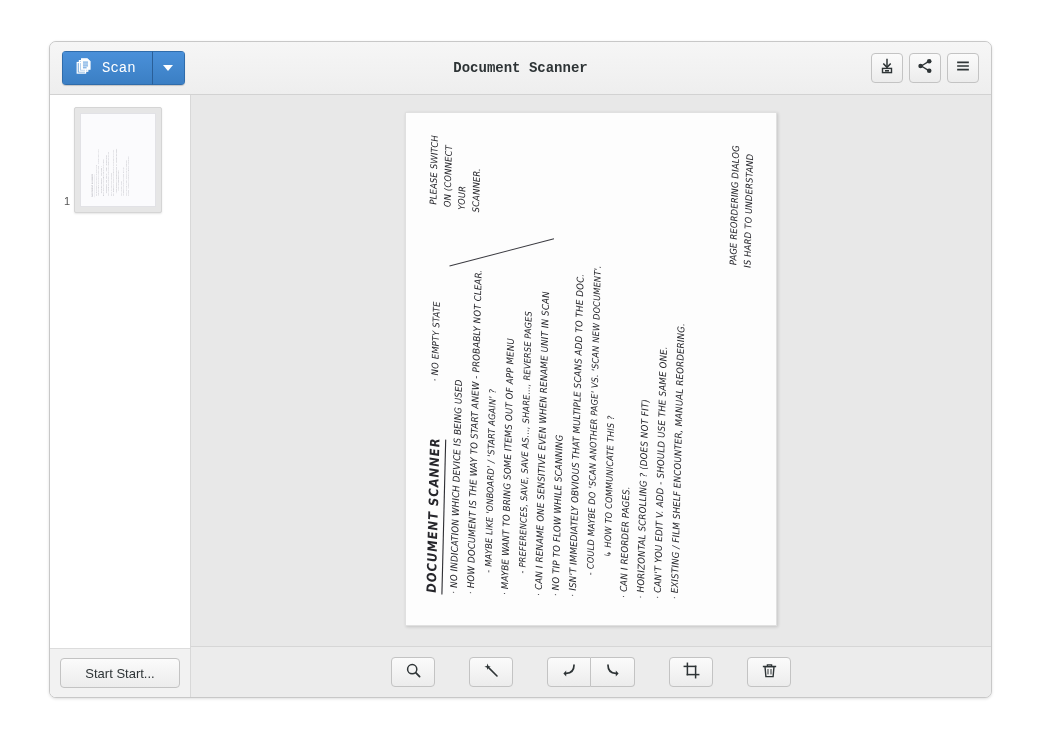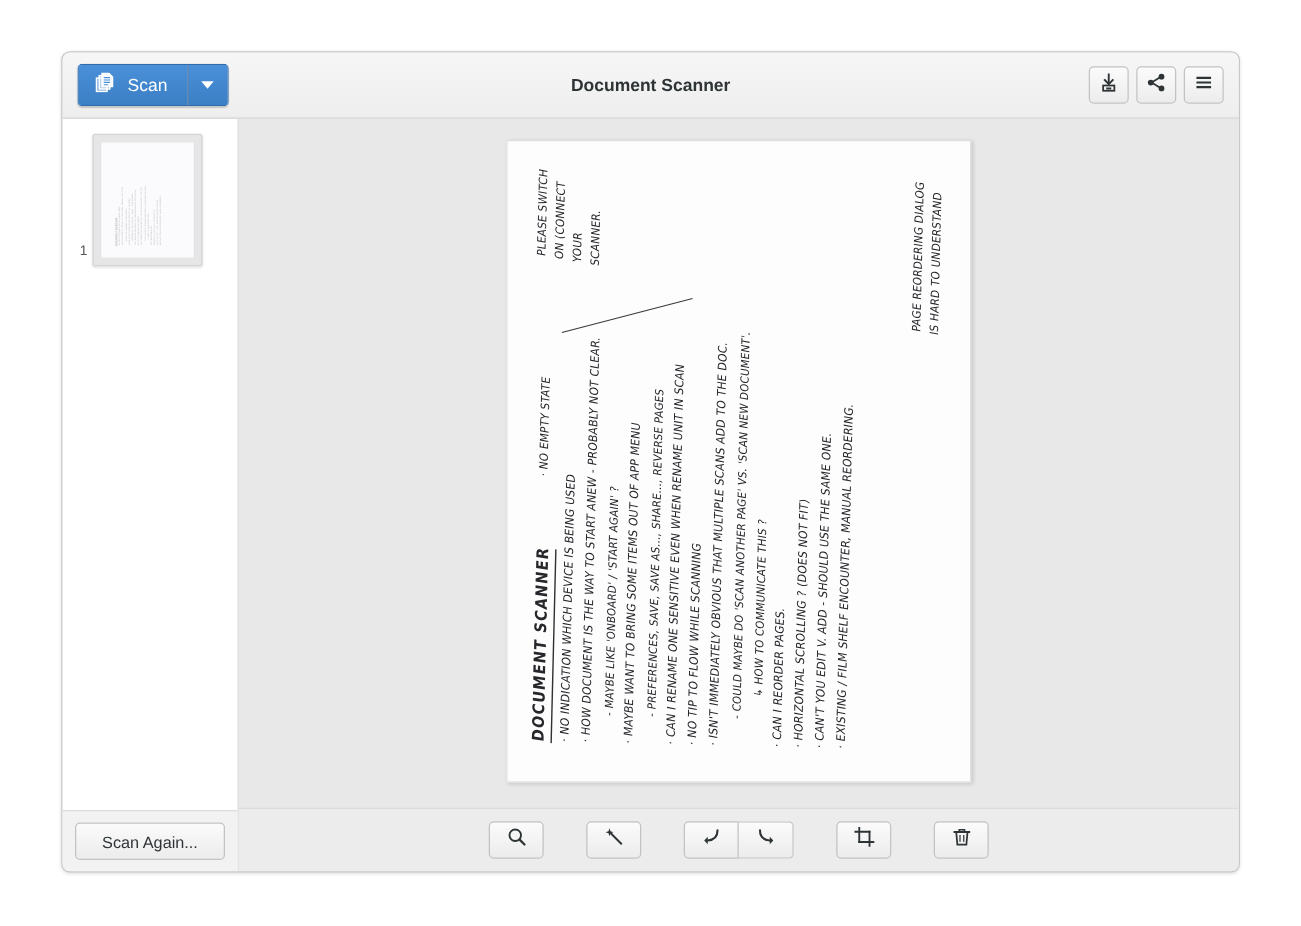--- a/index.html
+++ b/index.html
@@ -42,6 +42,7 @@
     padding: 0 12px;
     position: relative;
     box-sizing: border-box;
+    font-family: Liberation Mono, monospace;
   }
   .hdr-left { display: flex; align-items: center; }
   .hdr-right { display: flex; align-items: center; margin-left: auto; gap: 6px; }

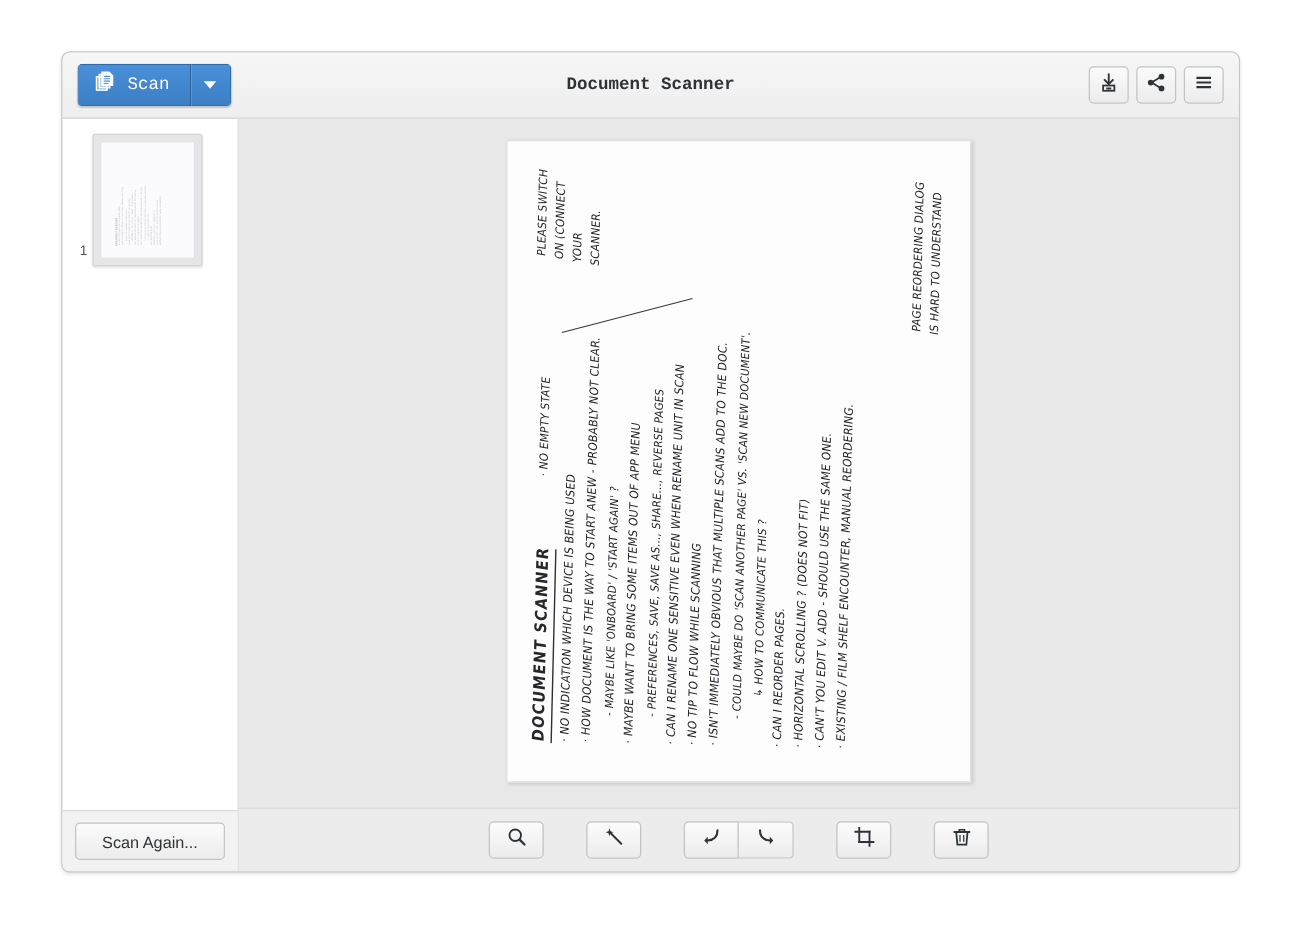--- a/index.html
+++ b/index.html
@@ -432,7 +432,7 @@
         </div>
       </div>
       <div id="sidebar-footer">
-        <button class="wide-btn">Scan Again...</button>
+        <button class="wide-btn">Start Start...</button>
       </div>
     </div>
 

